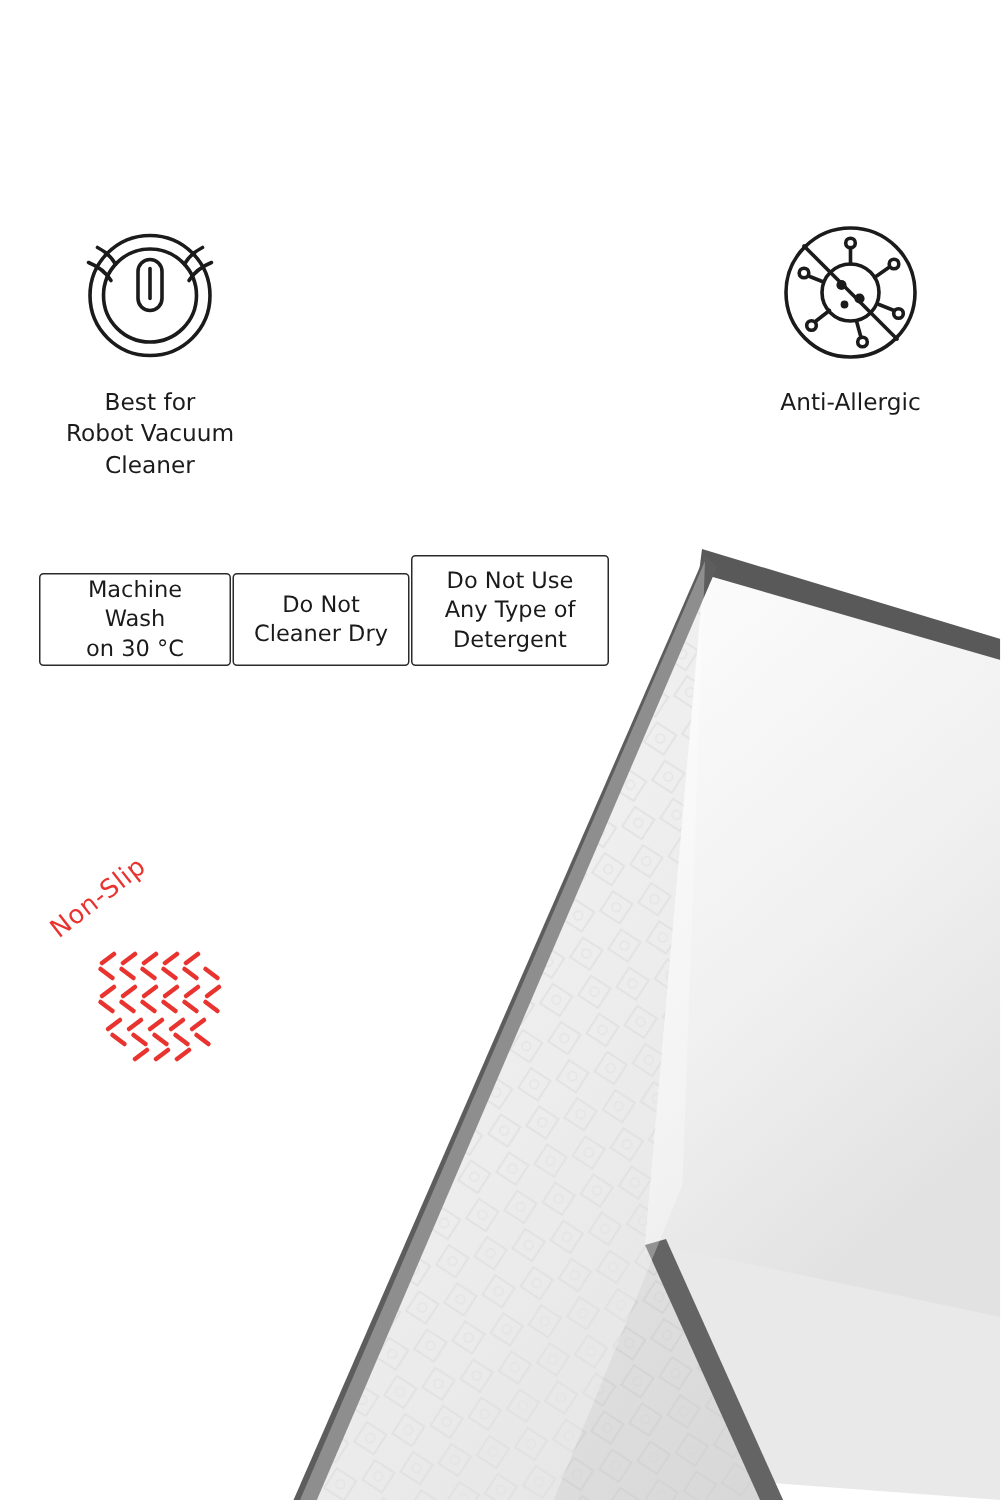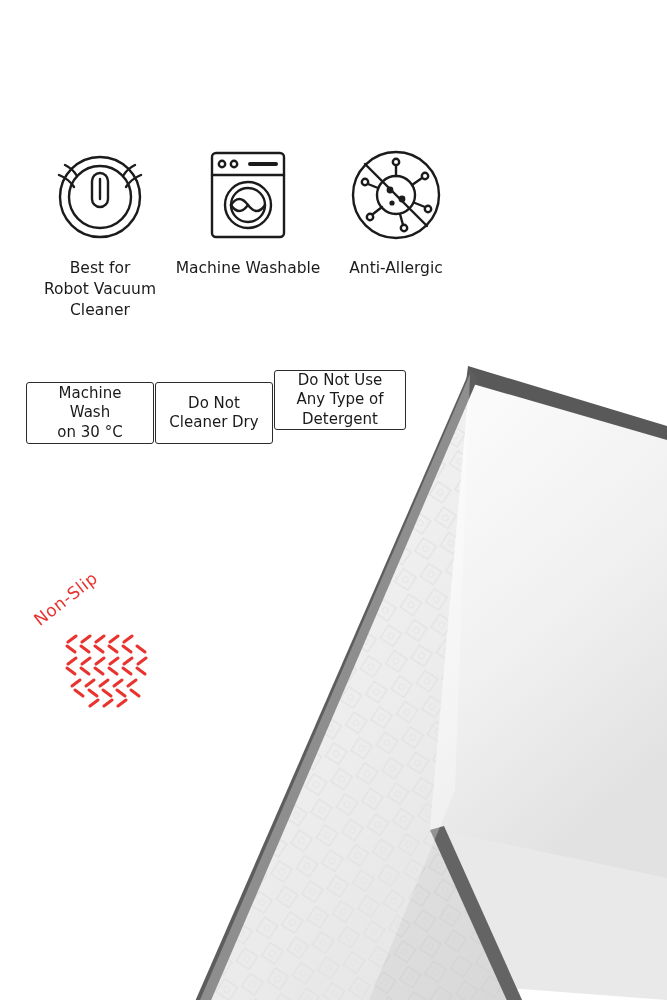--- a/index.html
+++ b/index.html
@@ -23,6 +23,7 @@
     left: 0;
     width: 667px;
     display: flex;
+    justify-content: space-between;
     padding: 0 26px;
     box-sizing: border-box;
   }

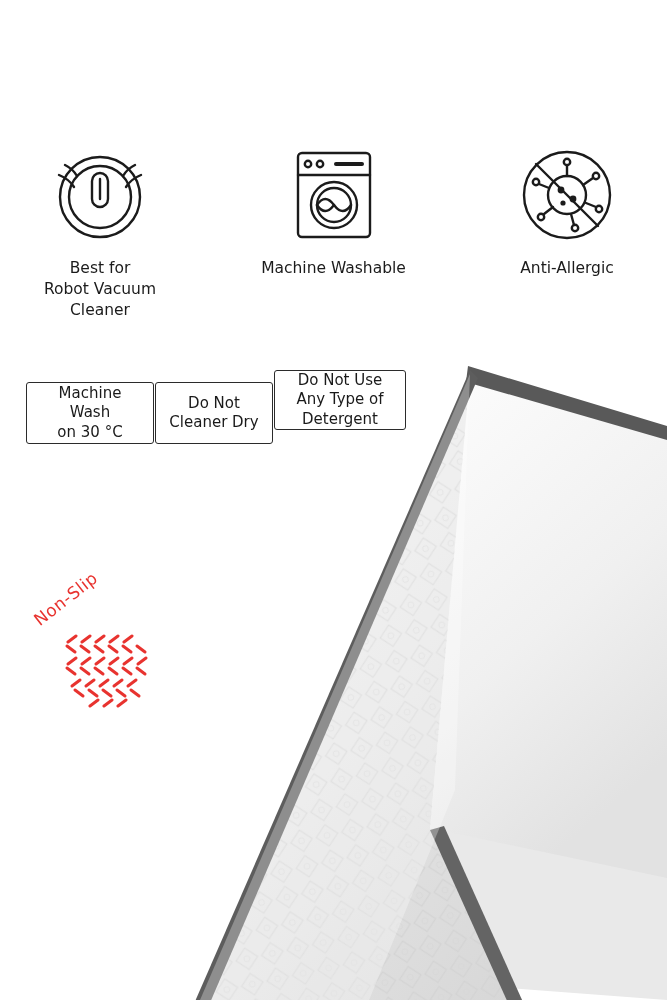--- a/index.html
+++ b/index.html
@@ -136,24 +136,6 @@
 Cleaner</div>
   </div>
 
-  <div class="feature">
-    <div class="feature-icon">
-      <svg width="100" height="104" viewBox="0 0 100 104">
-        <g fill="none" stroke="#1b1b1b" stroke-width="2.4" stroke-linecap="round">
-          <rect x="14" y="10" width="72" height="84" rx="4"></rect>
-          <line x1="14" y1="32" x2="86" y2="32"></line>
-          <circle cx="24" cy="21" r="3.2"></circle>
-          <circle cx="36" cy="21" r="3.2"></circle>
-          <line x1="52" y1="21" x2="78" y2="21" stroke-width="4"></line>
-          <circle cx="50" cy="62" r="23"></circle>
-          <circle cx="50" cy="62" r="17"></circle>
-          <path d="M33 62 Q41 50 50 62 T67 62"></path>
-          <path d="M33 62 Q41 74 50 62"></path>
-        </g>
-      </svg>
-    </div>
-    <div class="feature-label">Machine Washable</div>
-  </div>
 
   <div class="feature">
     <div class="feature-icon">

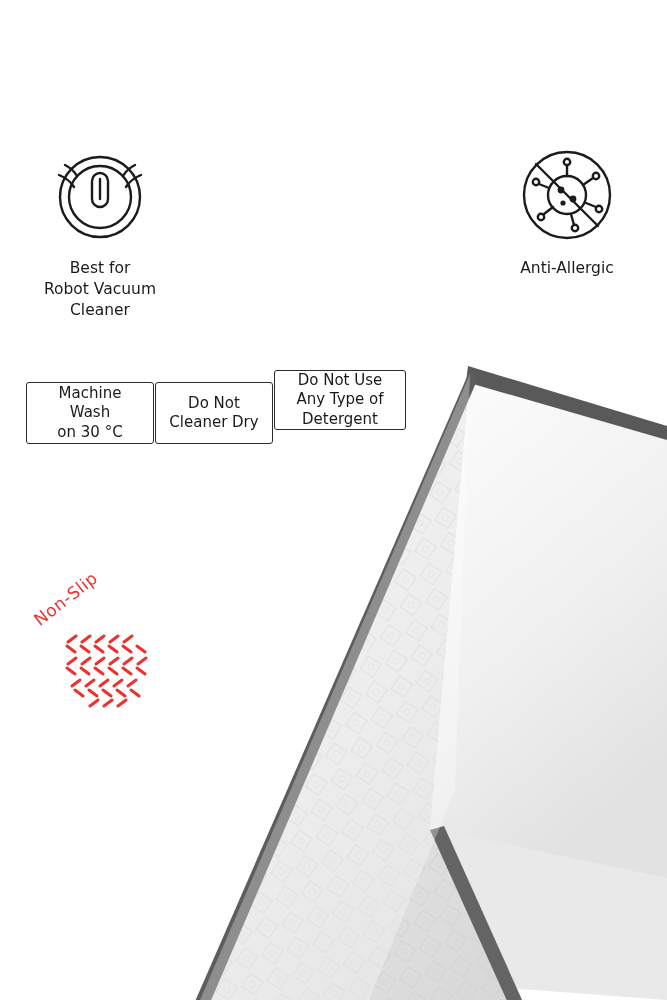--- a/index.html
+++ b/index.html
@@ -74,7 +74,7 @@
   }
   .care-box.b1 { height: 62px; width: 128px; }
   .care-box.b2 { height: 62px; width: 118px; }
-  .care-box.b3 { height: 60px; width: 132px; margin-top: -12px; }
+  .care-box.b3 { height: 74px; width: 132px; margin-top: -12px; }
 
   
   .nonslip {

